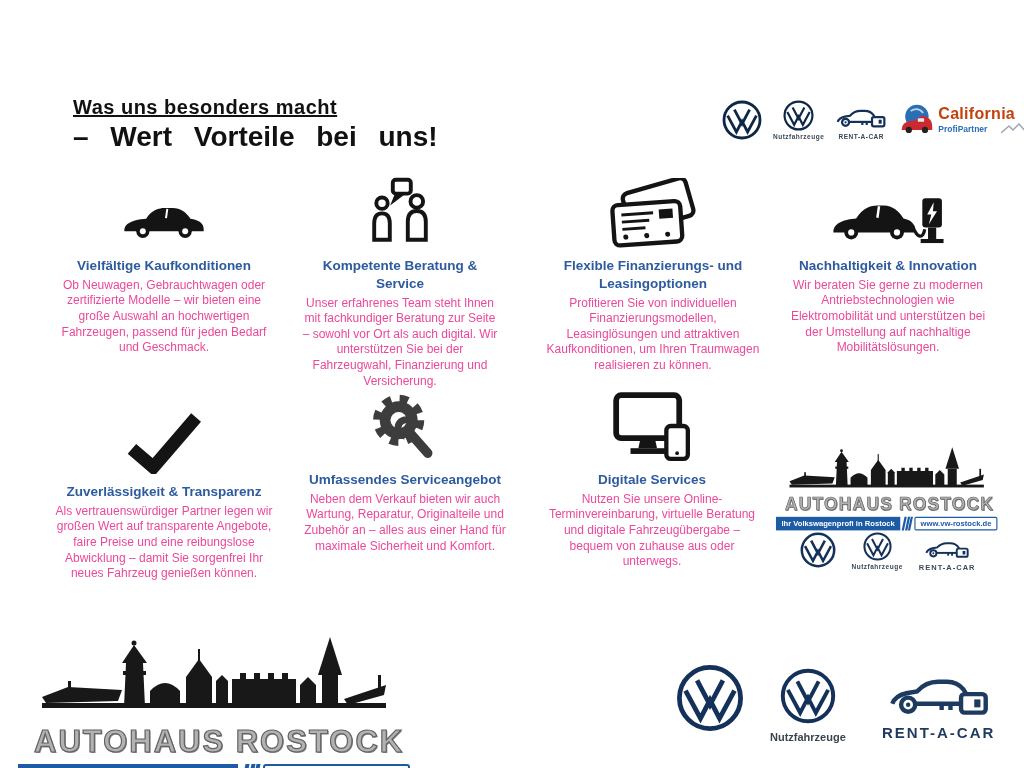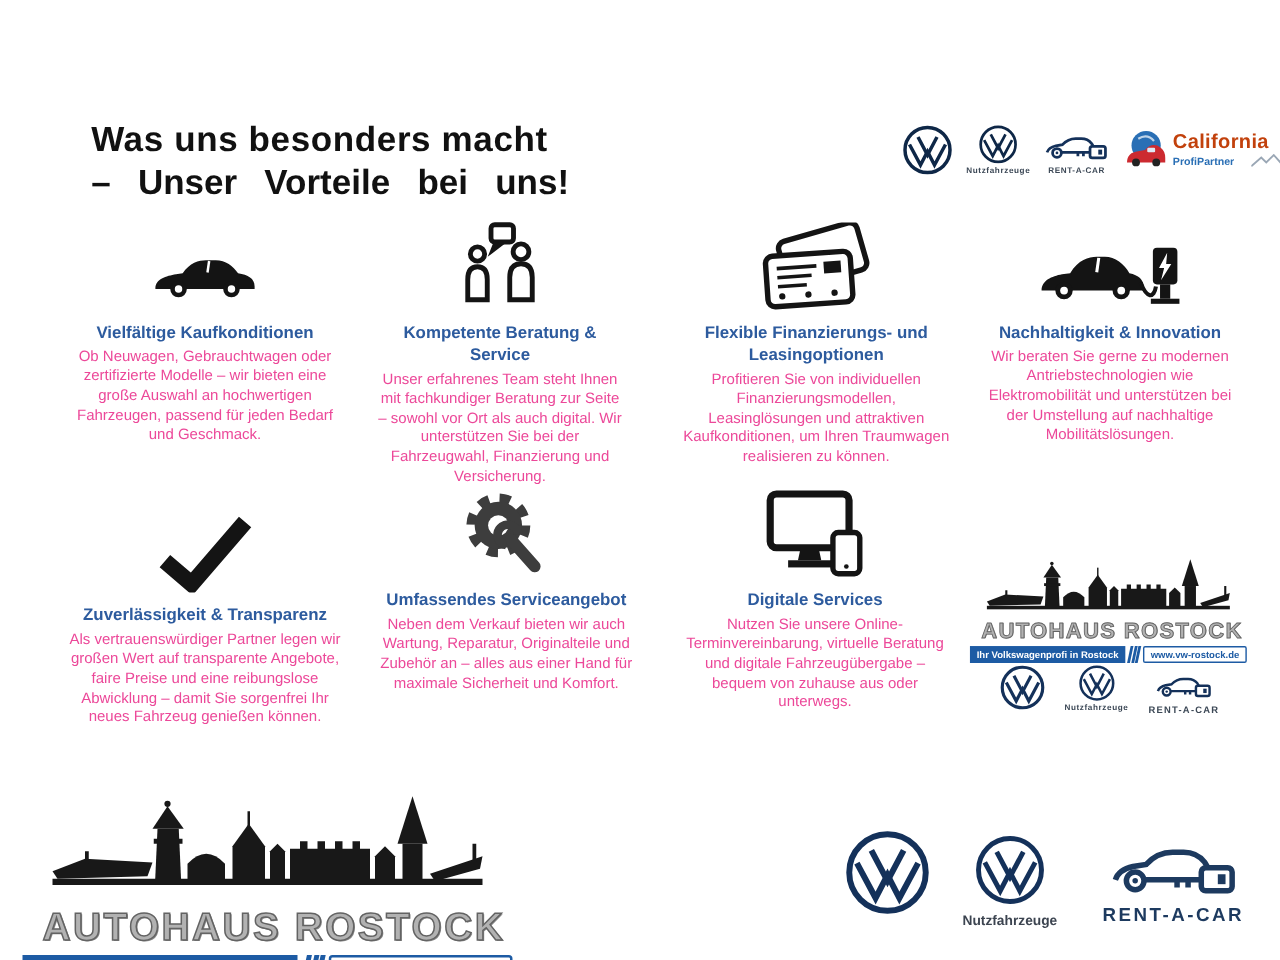--- a/index.html
+++ b/index.html
@@ -8,7 +8,7 @@
 
   
   .title { position:absolute; left:73px; top:96px; color:#111; font-weight:bold; }
-  .title .l1 { font-size:28px; letter-spacing:0.5px; line-height:1.15; }
+  .title .l1 { font-size:20px; letter-spacing:0.5px; line-height:1.15;text-decoration:underline; }
   .title .l2 { font-size:28px; word-spacing:14px; line-height:1.25; }
 
   .partner-strip { position:absolute; left:722px; top:100px; width:262px; display:flex; align-items:flex-start; gap:11px; }

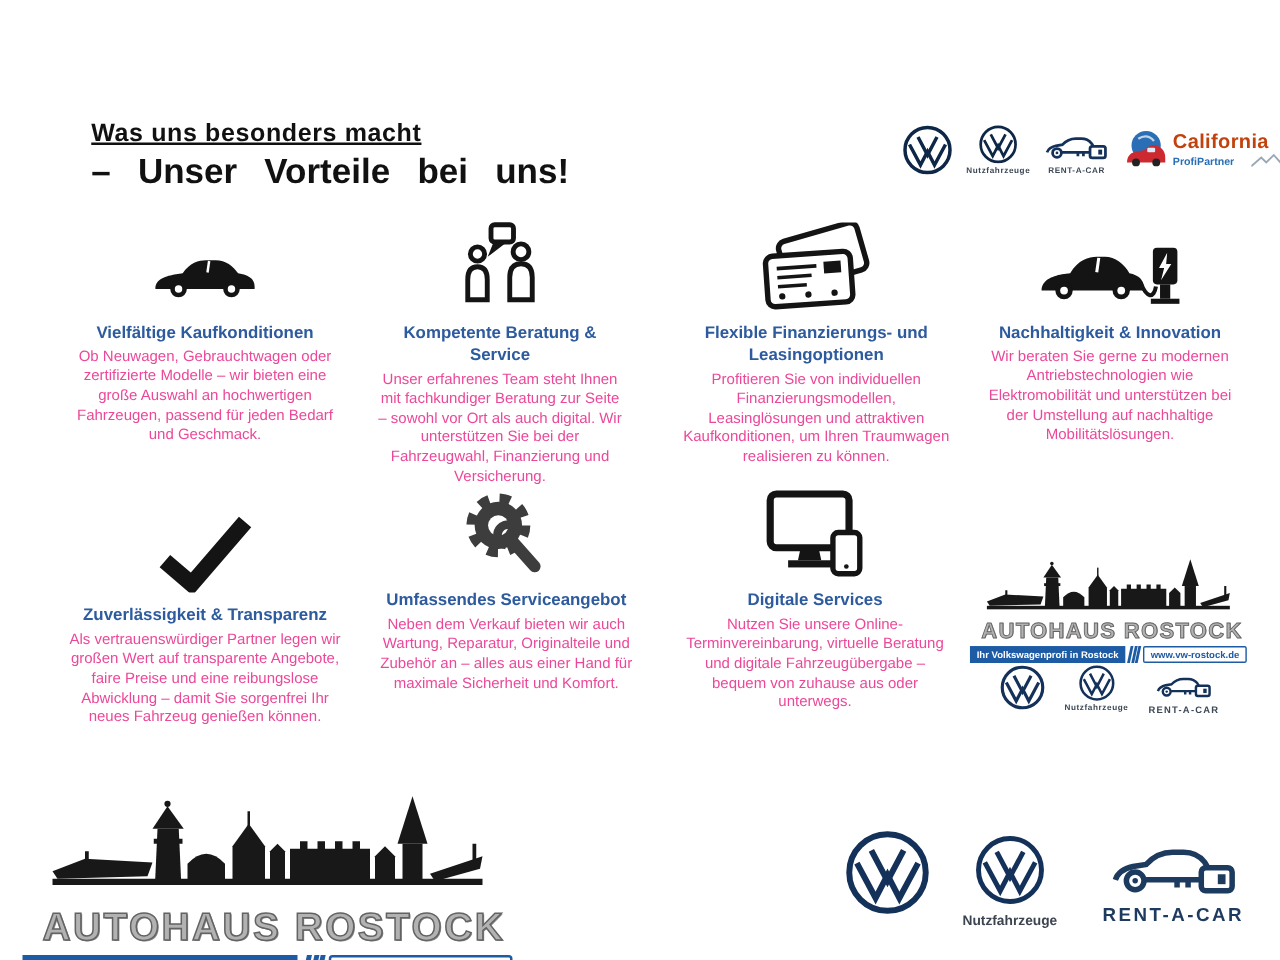--- a/index.html
+++ b/index.html
@@ -105,7 +105,7 @@
 
   <div class="title">
     <div class="l1">Was uns besonders macht</div>
-    <div class="l2">– Unser Vorteile bei uns!</div>
+    <div class="l2">– Wert Vorteile bei uns!</div>
   </div>
 
   <div class="partner-strip">

